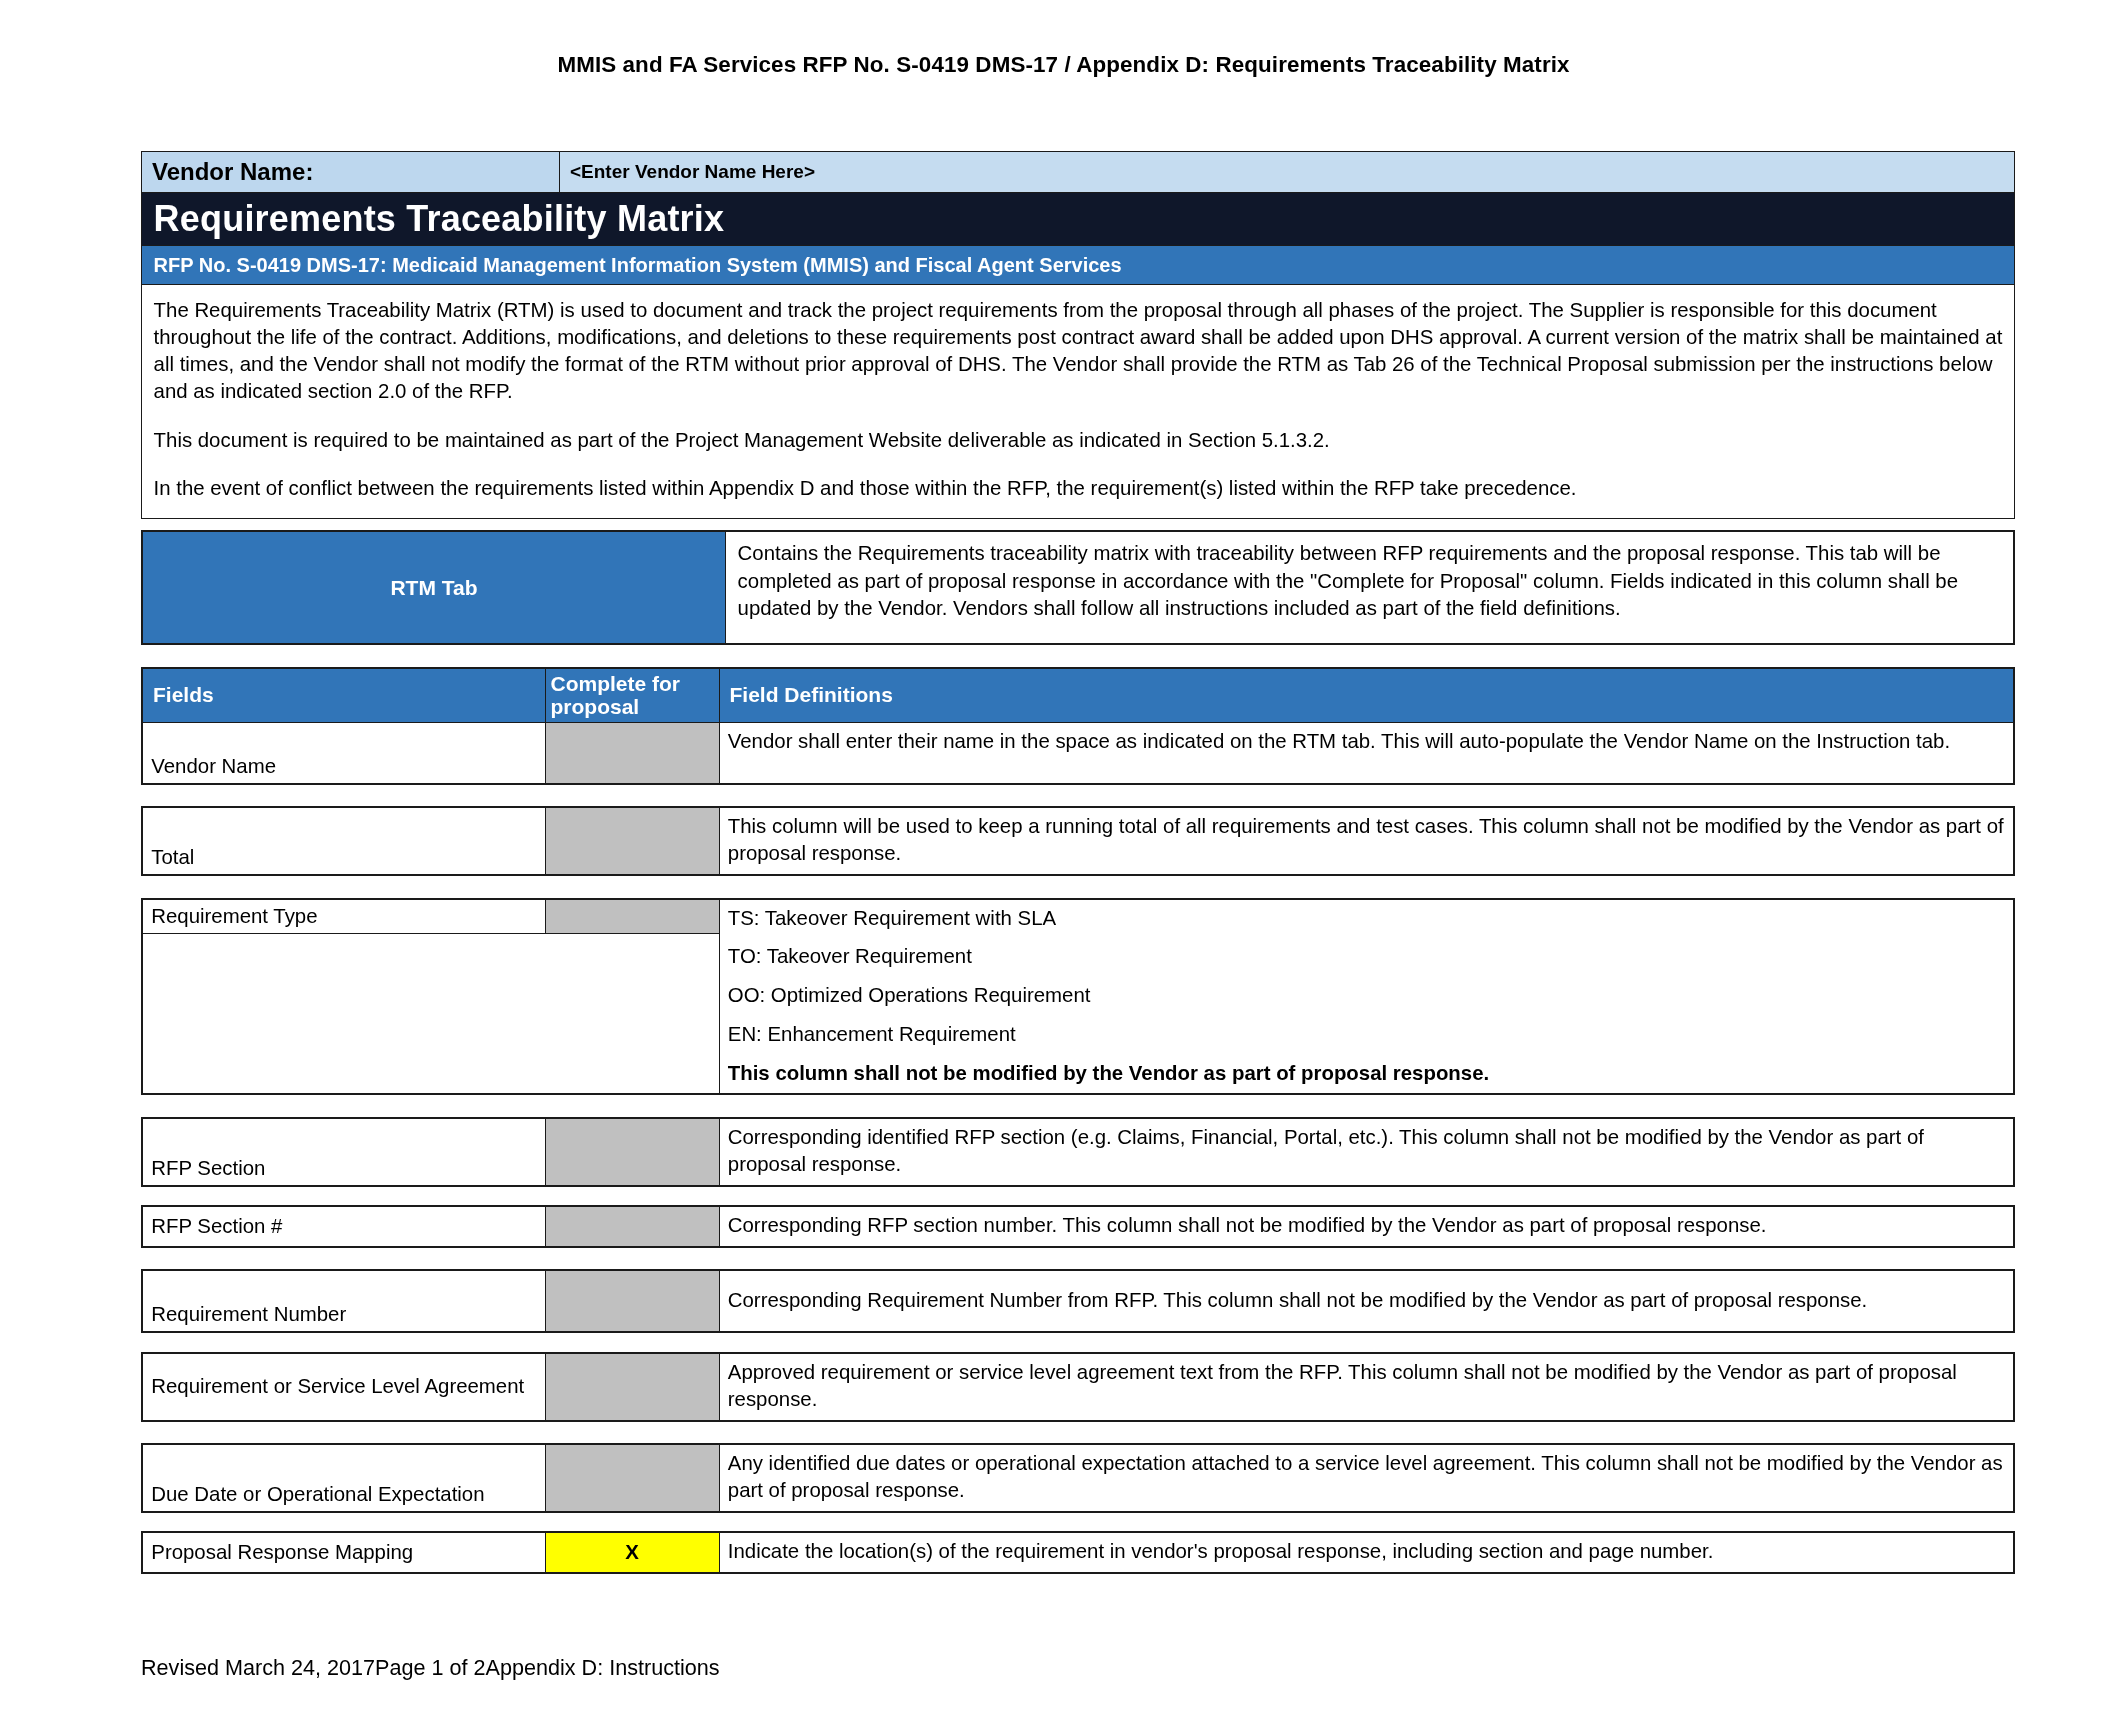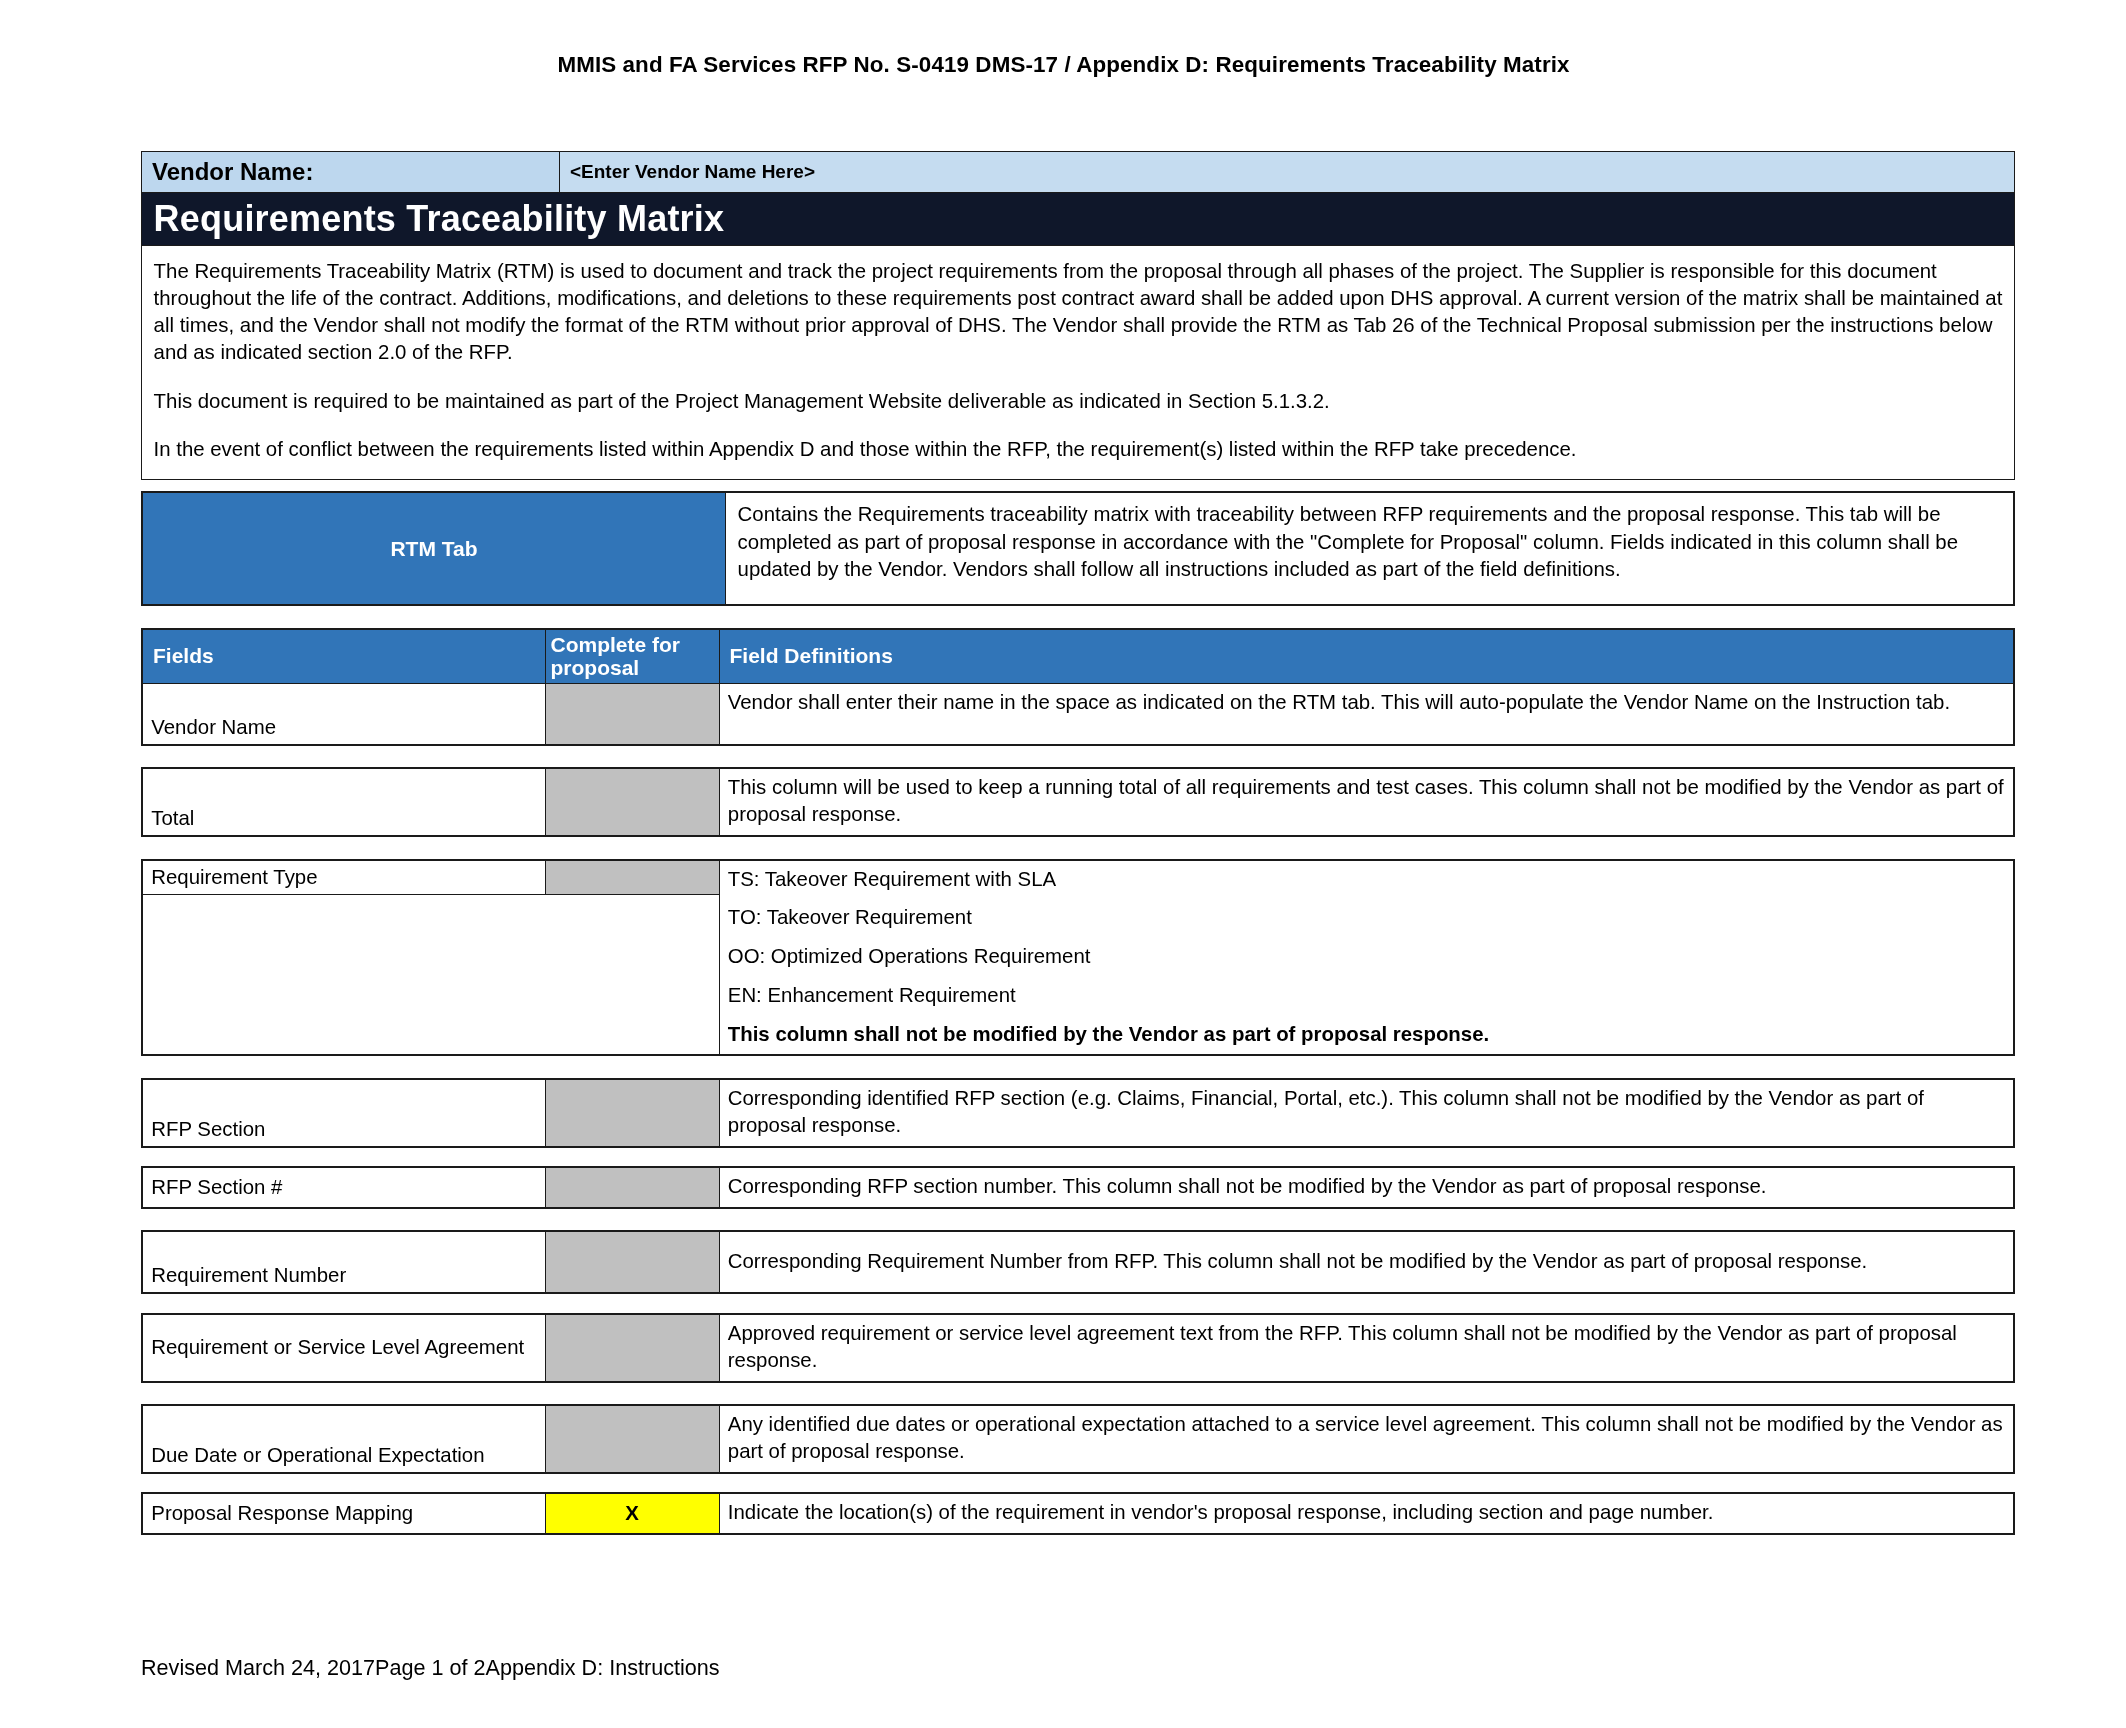--- a/index.html
+++ b/index.html
@@ -222,6 +222,9 @@
         <td class="title-band" colspan="2">Requirements Traceability Matrix</td>
       </tr>
       <tr>
+        <td class="rfp-band" colspan="2">RFP No. S-0419 DMS-17: Medicaid Management Information System (MMIS) and Fiscal Agent Services</td>
+      </tr>
+      <tr>
         <td class="intro-cell" colspan="2">
           <p>The Requirements Traceability Matrix (RTM) is used to document and track the project requirements from the proposal through all phases of the project. The Supplier is  responsible for this document throughout the life of the contract. Additions, modifications, and deletions to these requirements post contract award shall be added upon DHS approval. A current version of the matrix shall be maintained at all times, and the Vendor shall not modify the format of the RTM without prior approval of DHS. The Vendor shall provide the RTM as Tab 26 of the Technical Proposal submission per the instructions below and as indicated section 2.0 of the RFP.</p>
           <p>This document is required to be maintained as part of the Project Management Website deliverable as indicated in Section 5.1.3.2.</p>

